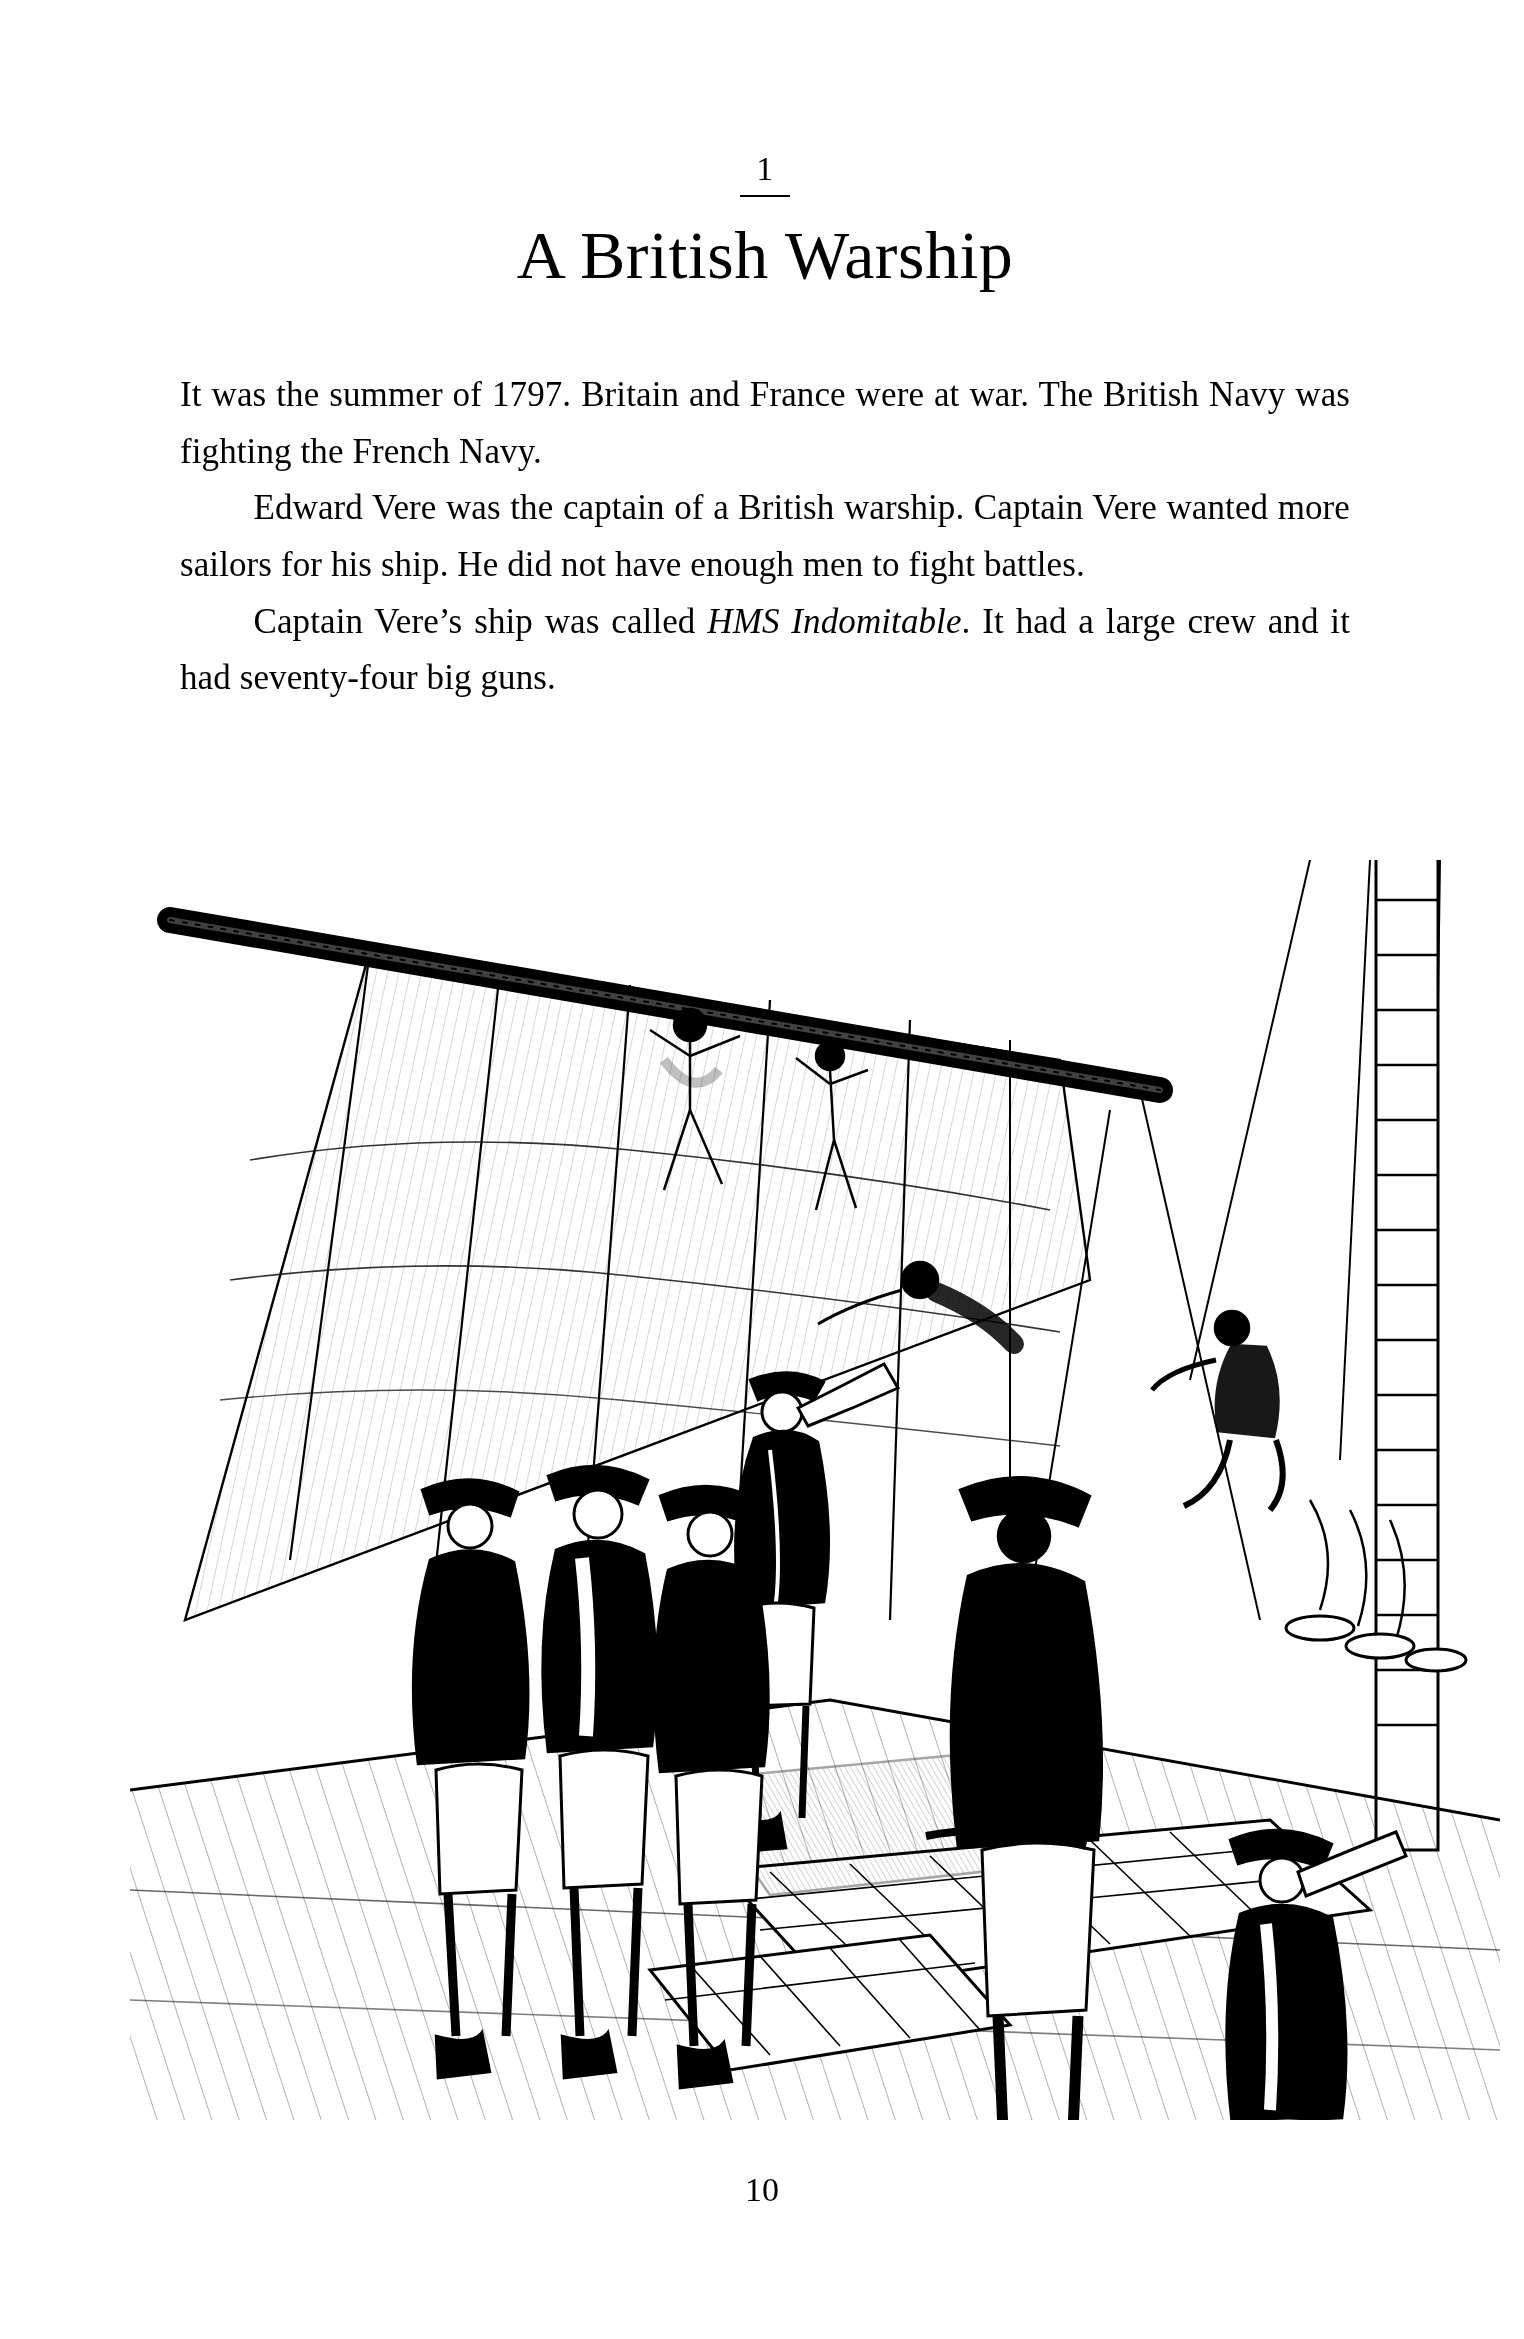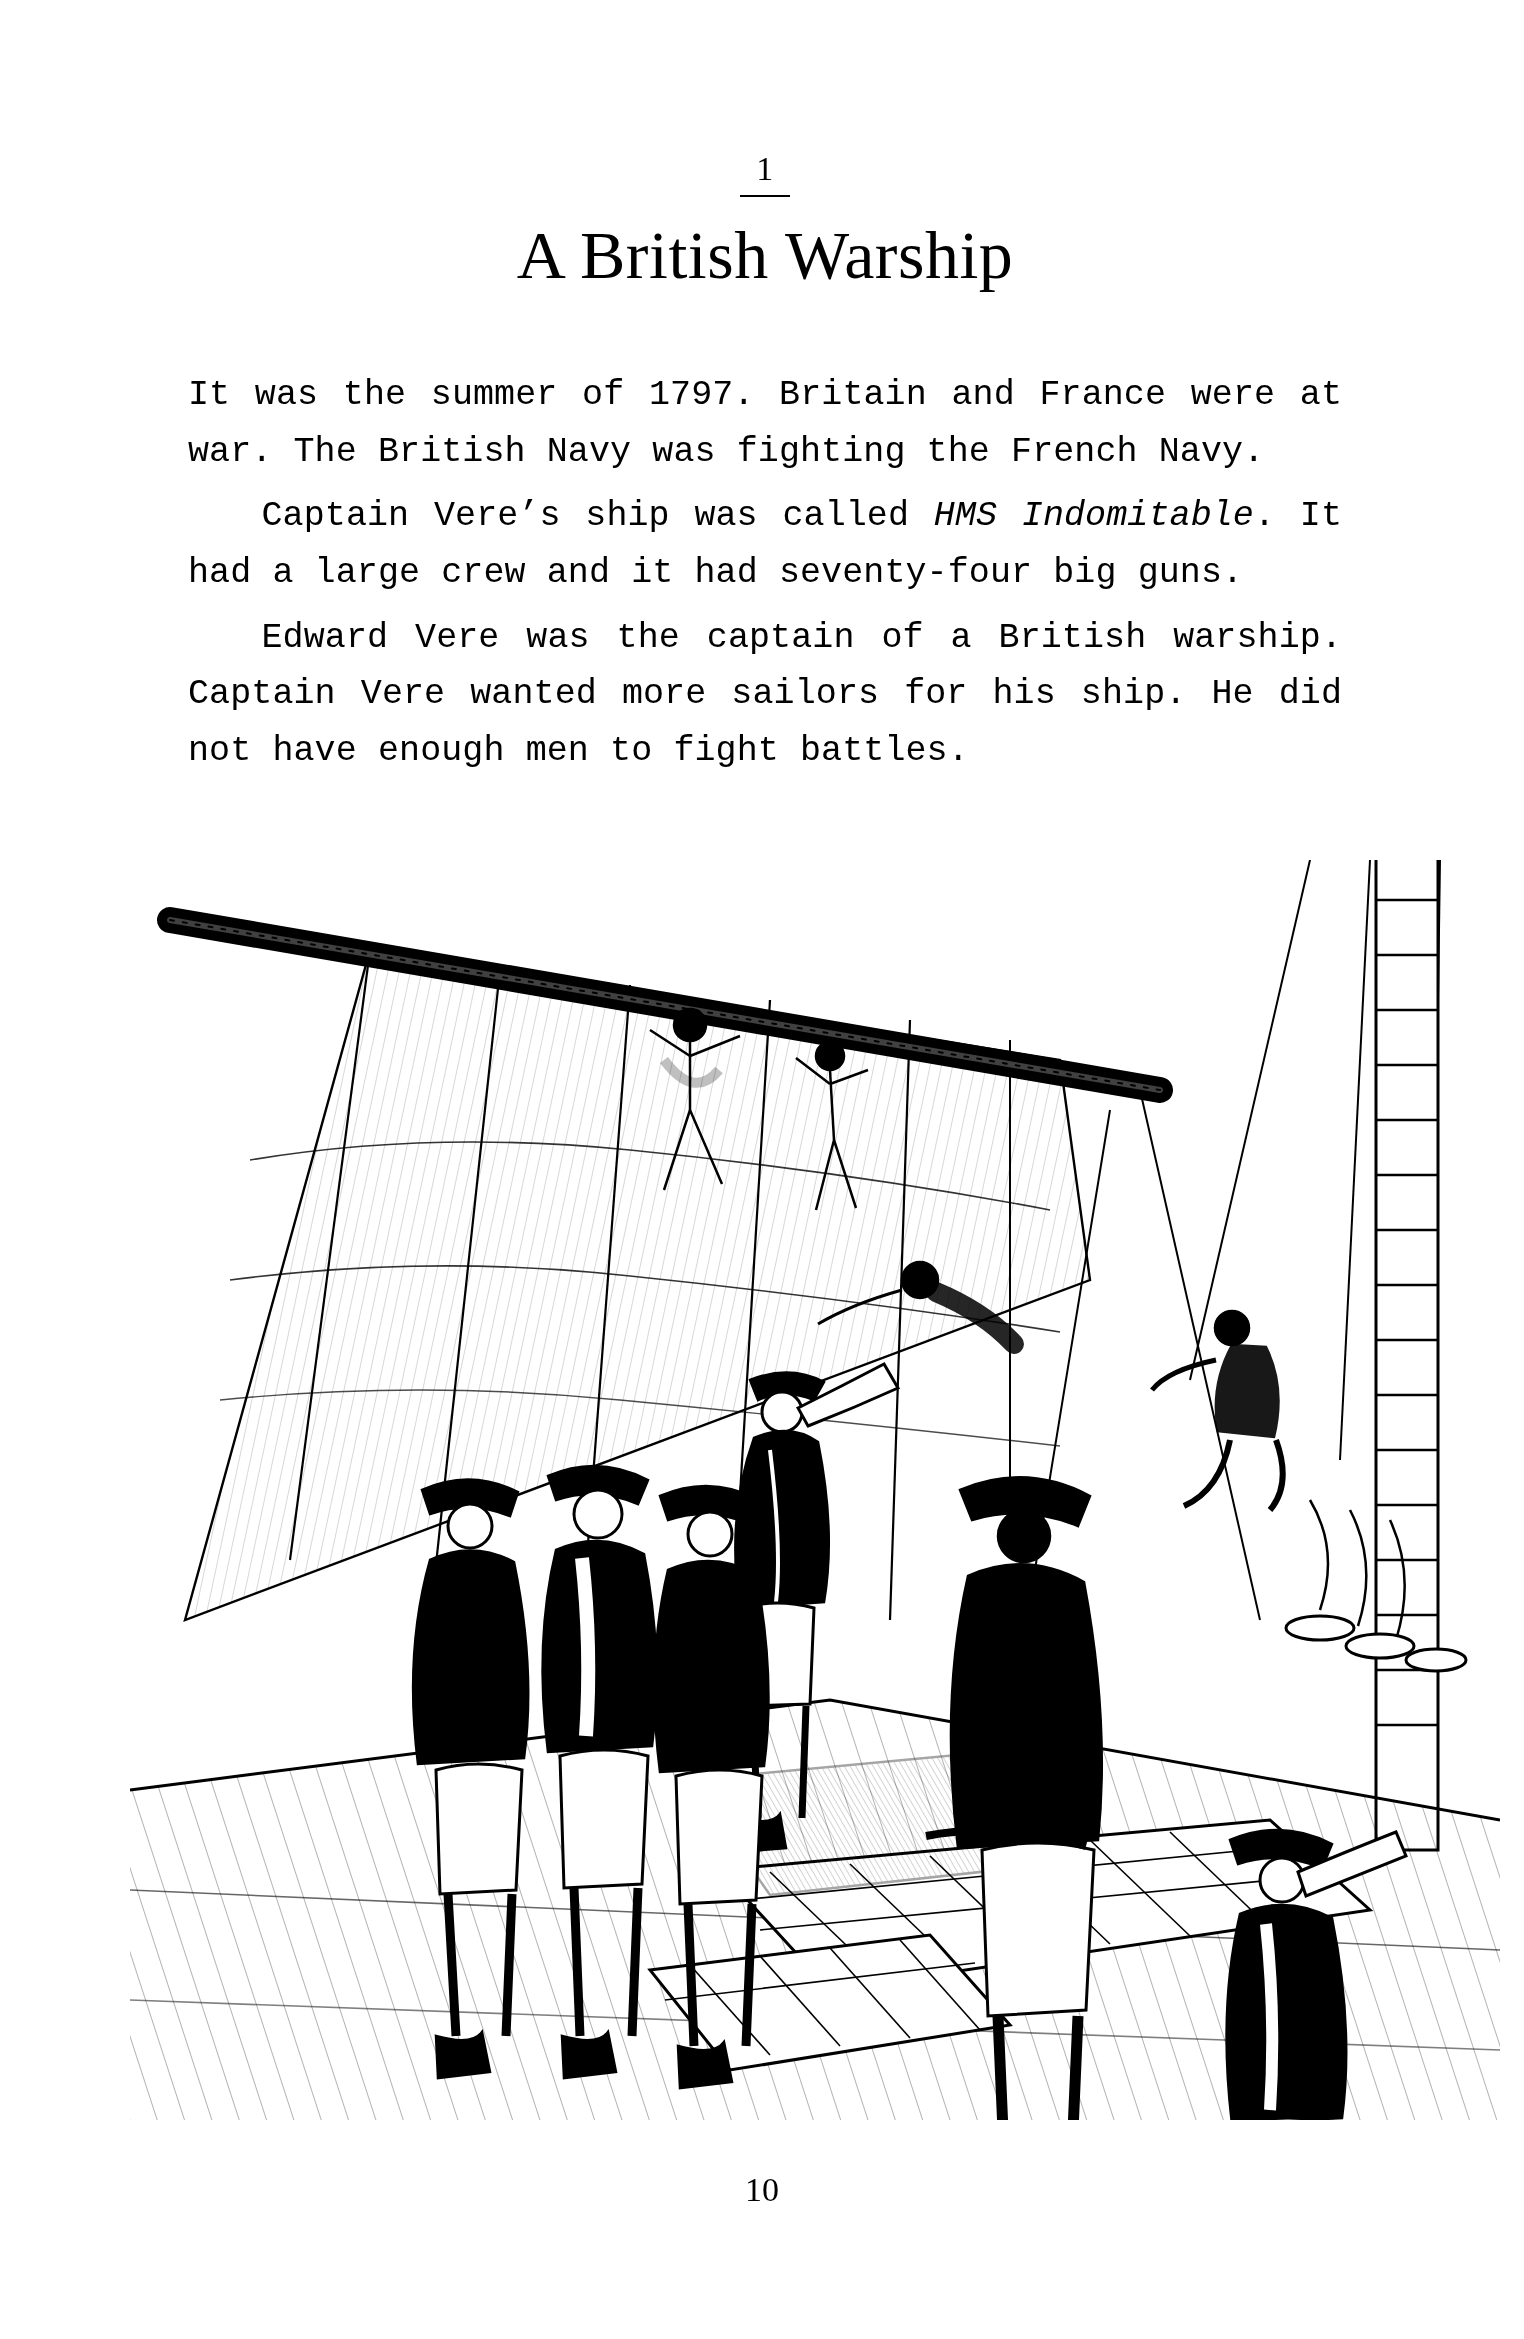--- a/index.html
+++ b/index.html
@@ -51,8 +51,7 @@
     letter-spacing: 0.1px;
   }
   .body-text p {
-    margin: 8px;
-    font-family: Liberation Mono, monospace;
+    margin: 0;
   }
   .body-text p + p {
     text-indent: 2.1em;

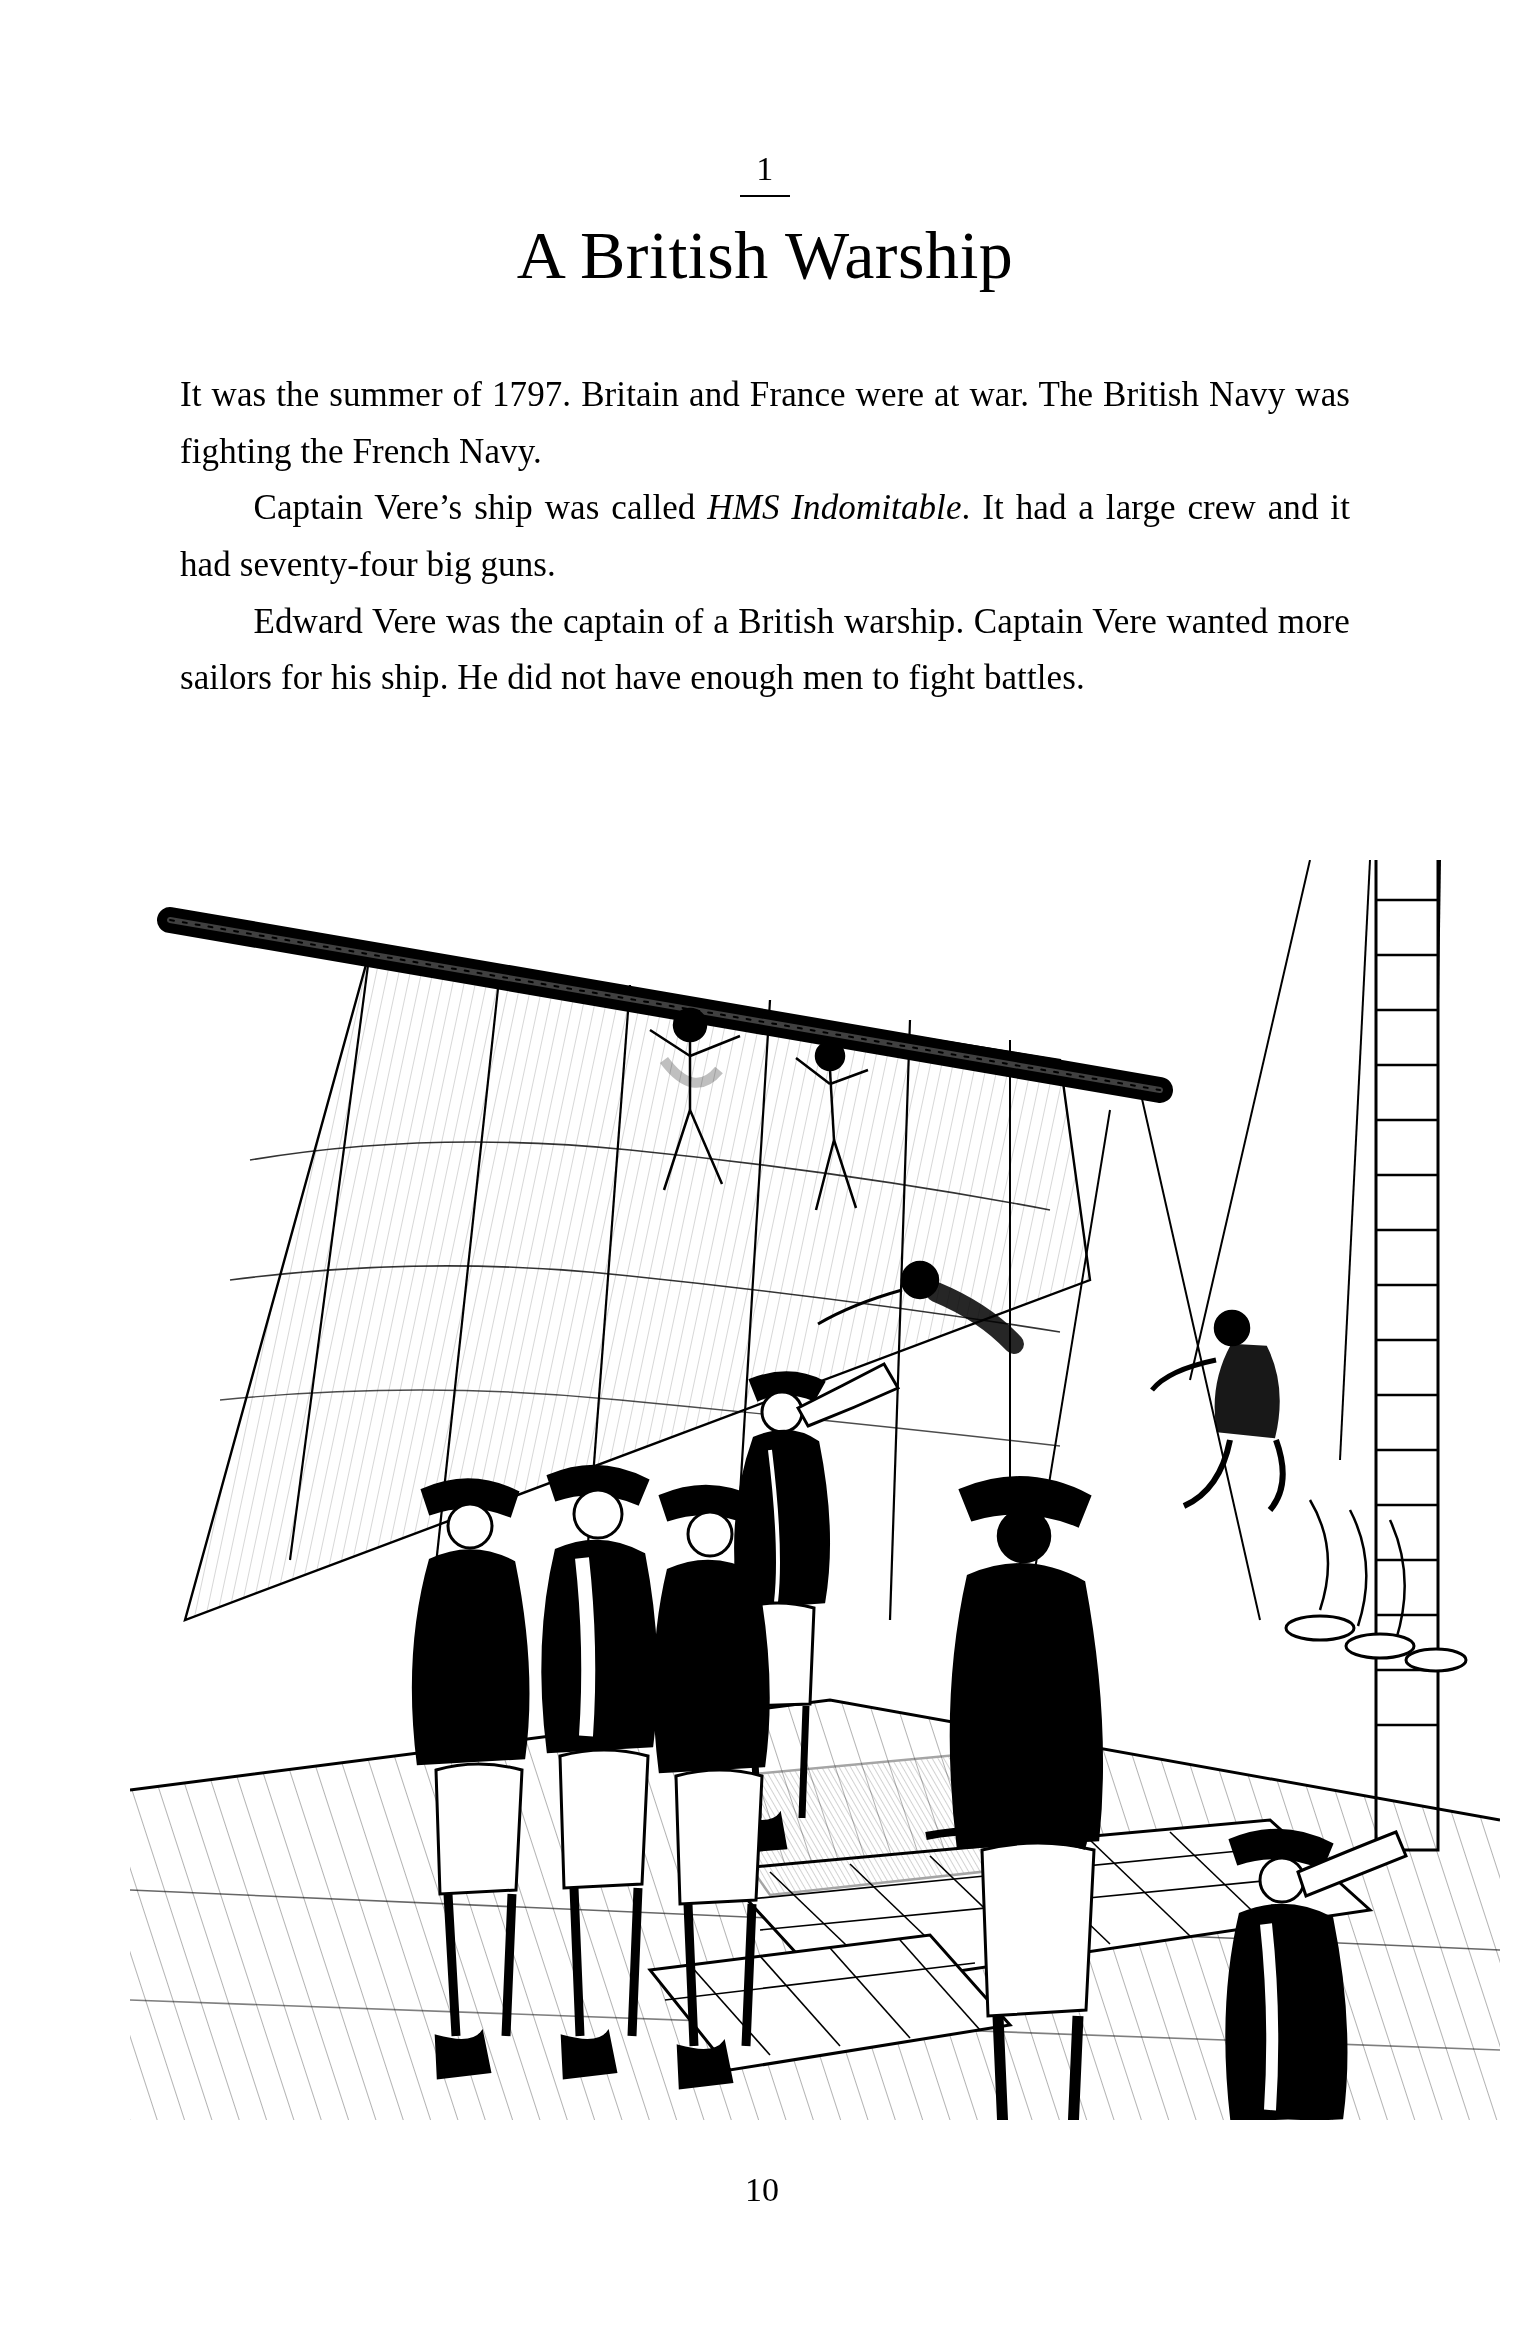--- a/index.html
+++ b/index.html
@@ -95,10 +95,10 @@
 
     <div class="body-text">
       <p>It was the summer of 1797. Britain and France were at war. The British Navy was fighting the French Navy.</p>
+      <p>Edward Vere was the captain of a British warship. Captain Vere wanted more sailors for his ship. He did not have enough men to fight battles.</p>
       <p>
         <span>Captain Vere’s ship was called </span><em>HMS Indomitable</em><span>. It had a large crew and it had seventy-four big guns.</span>
       </p>
-      <p>Edward Vere was the captain of a British warship. Captain Vere wanted more sailors for his ship. He did not have enough men to fight battles.</p>
     </div>
   </div>
 

